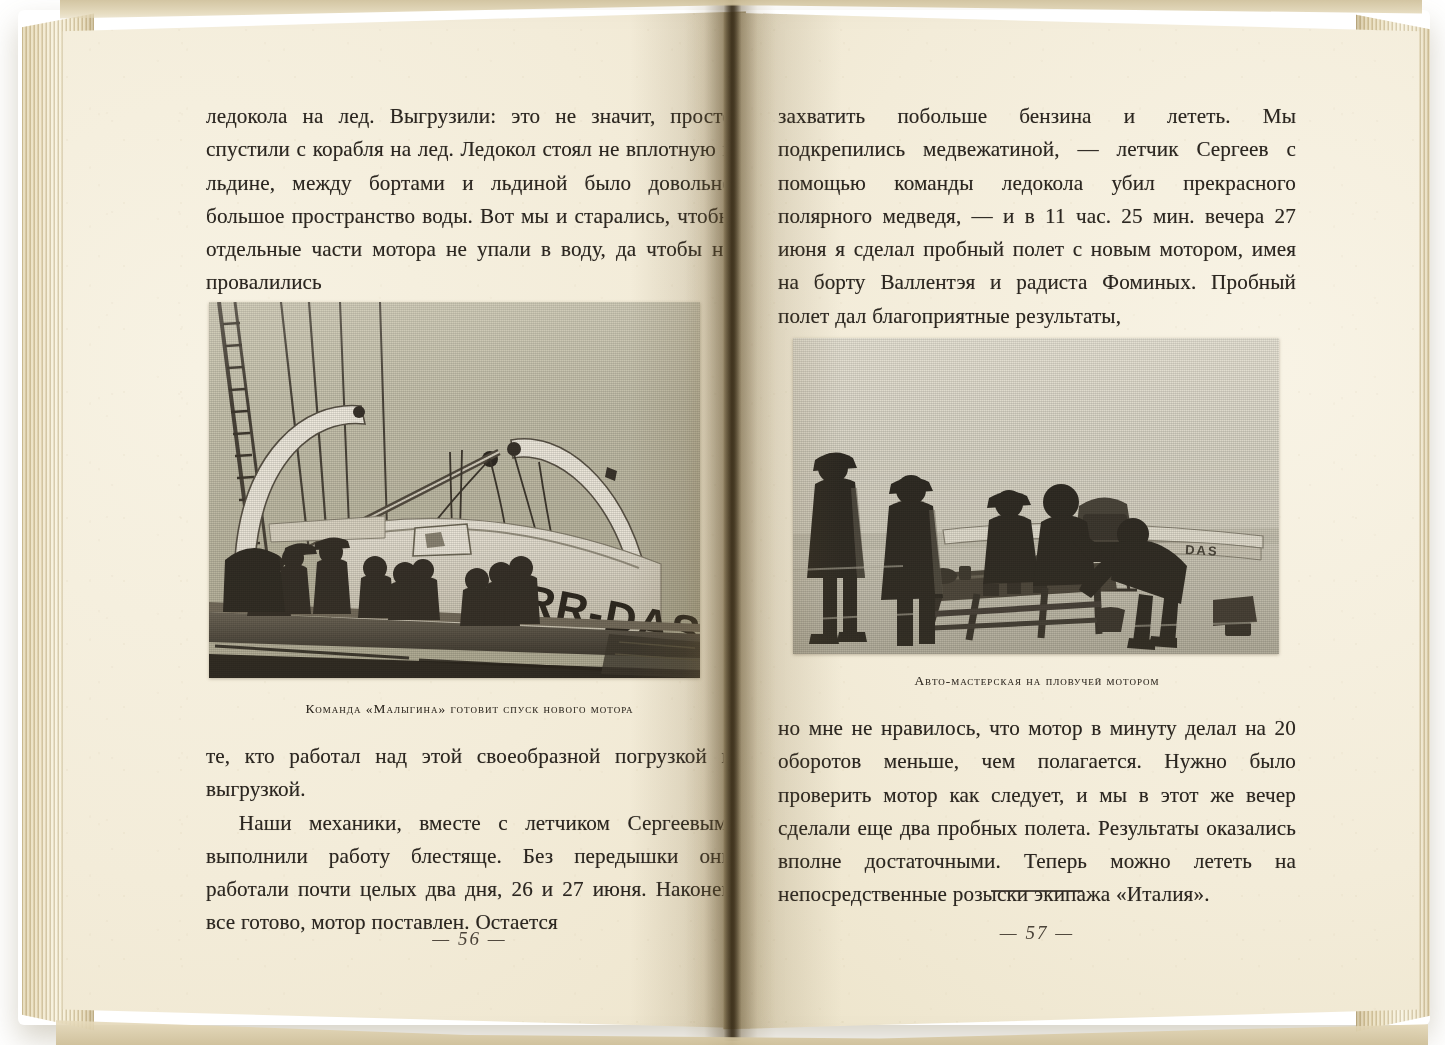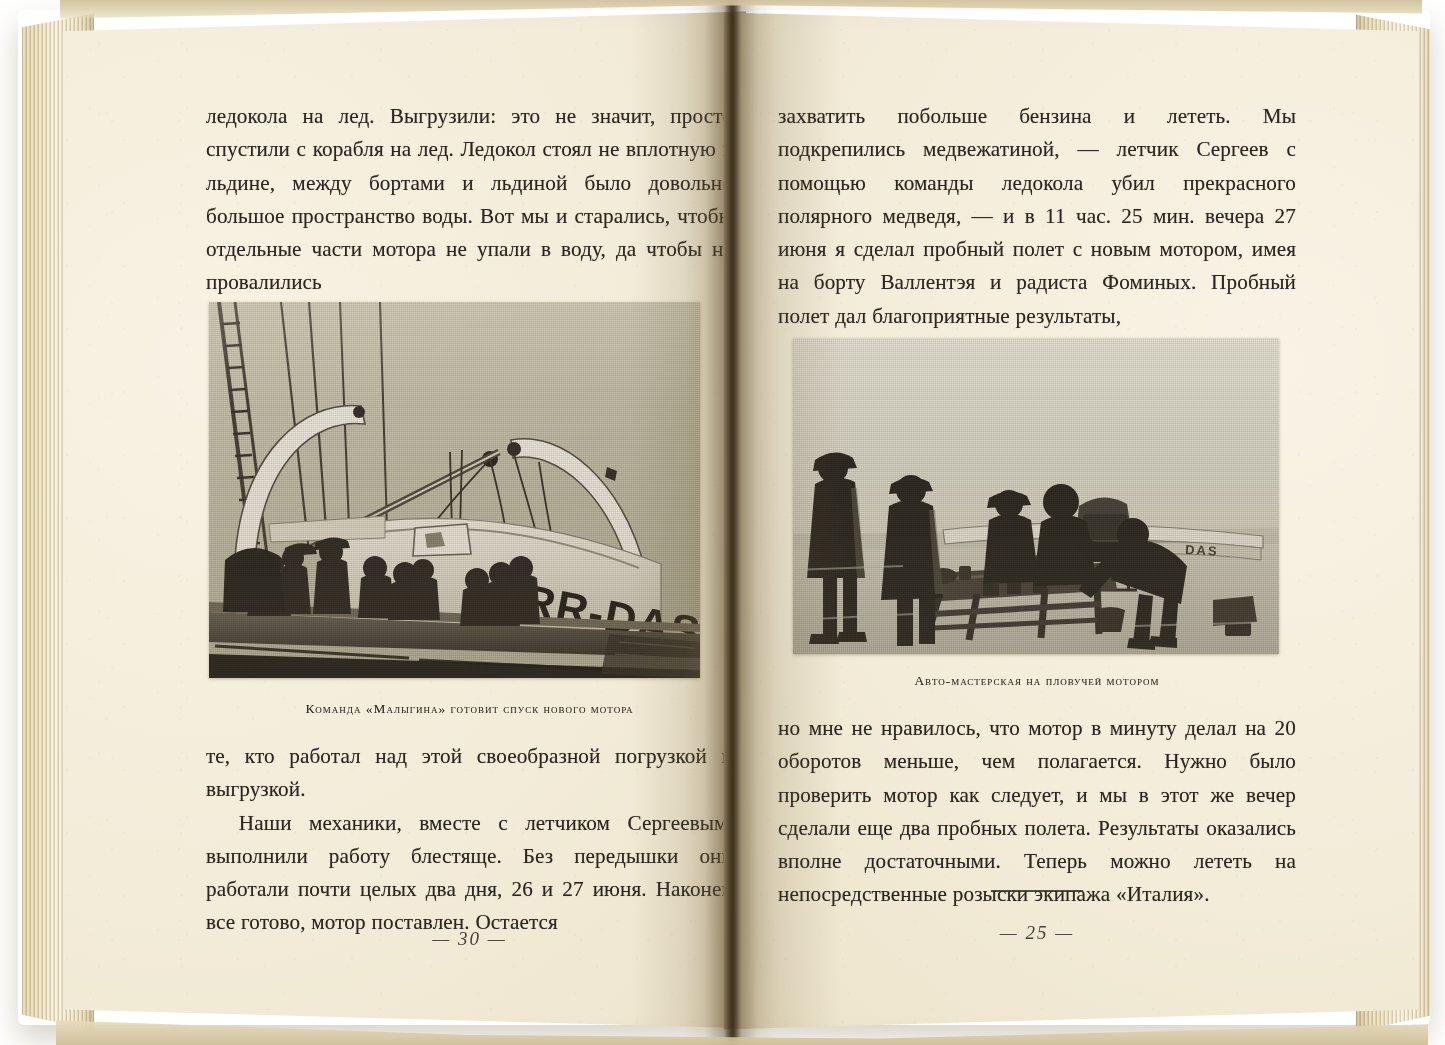--- a/index.html
+++ b/index.html
@@ -293,7 +293,7 @@
     </div>
 
     <div class="col folio" style="left:146px;top:928px;width:527px;">
-      <span>— 30 —</span>
+      <span>— 56 —</span>
     </div>
 
     <div class="curve-l"></div>

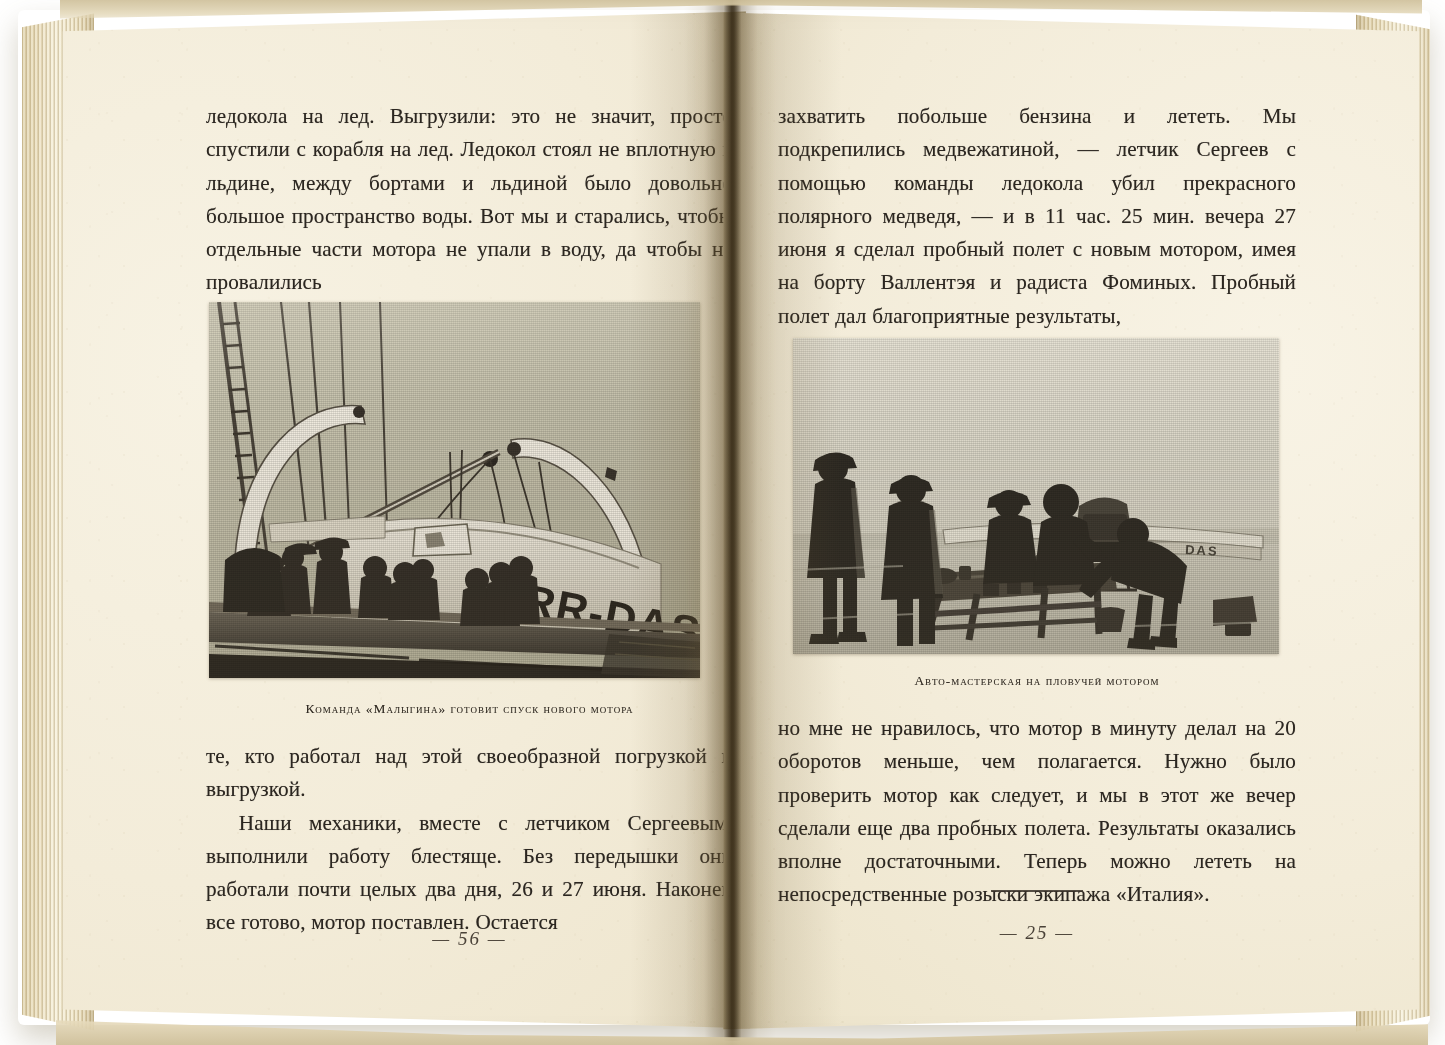--- a/index.html
+++ b/index.html
@@ -431,7 +431,7 @@
     </div>
 
     <div class="col folio" style="left:56px;top:922px;width:518px;">
-      <span>— 25 —</span>
+      <span>— 57 —</span>
     </div>
 
     <div class="curve-r"></div>

